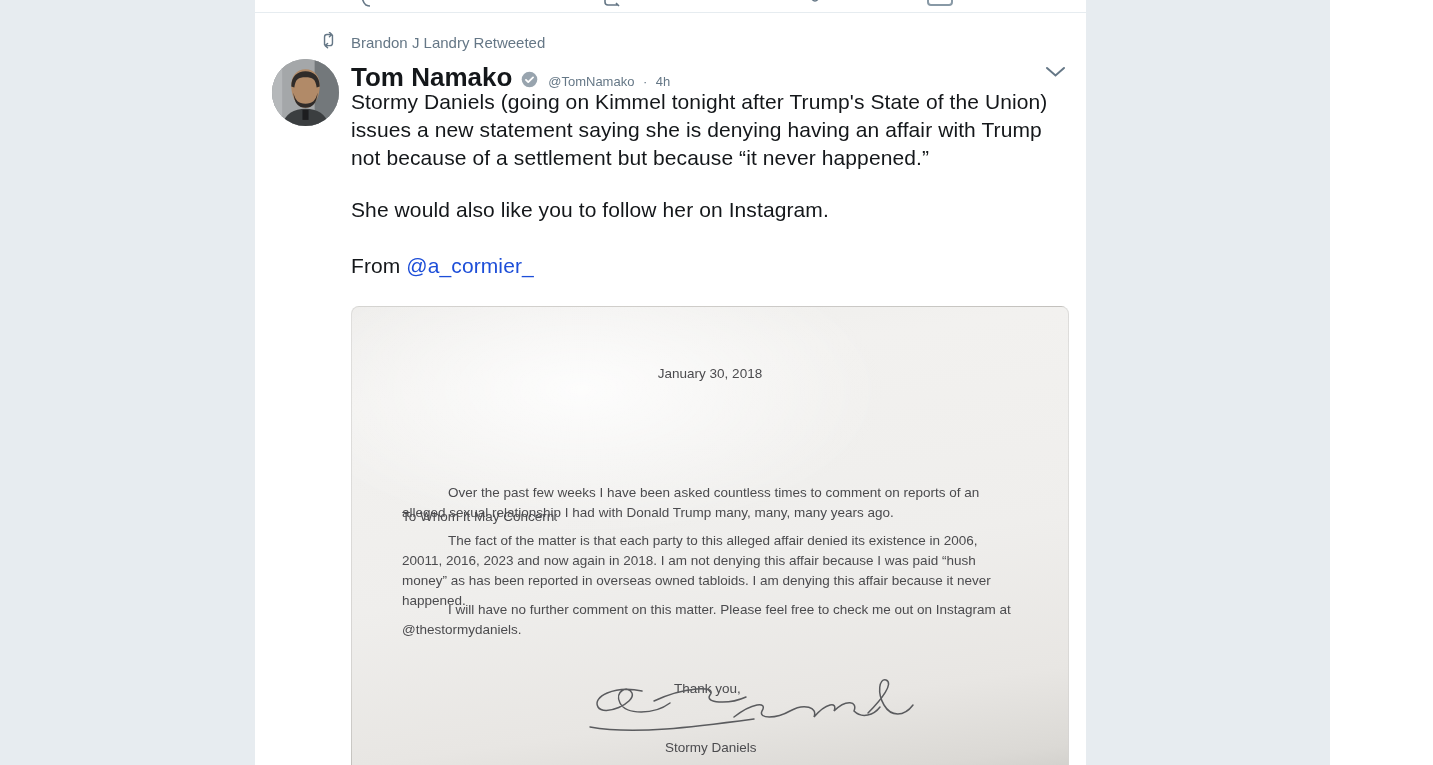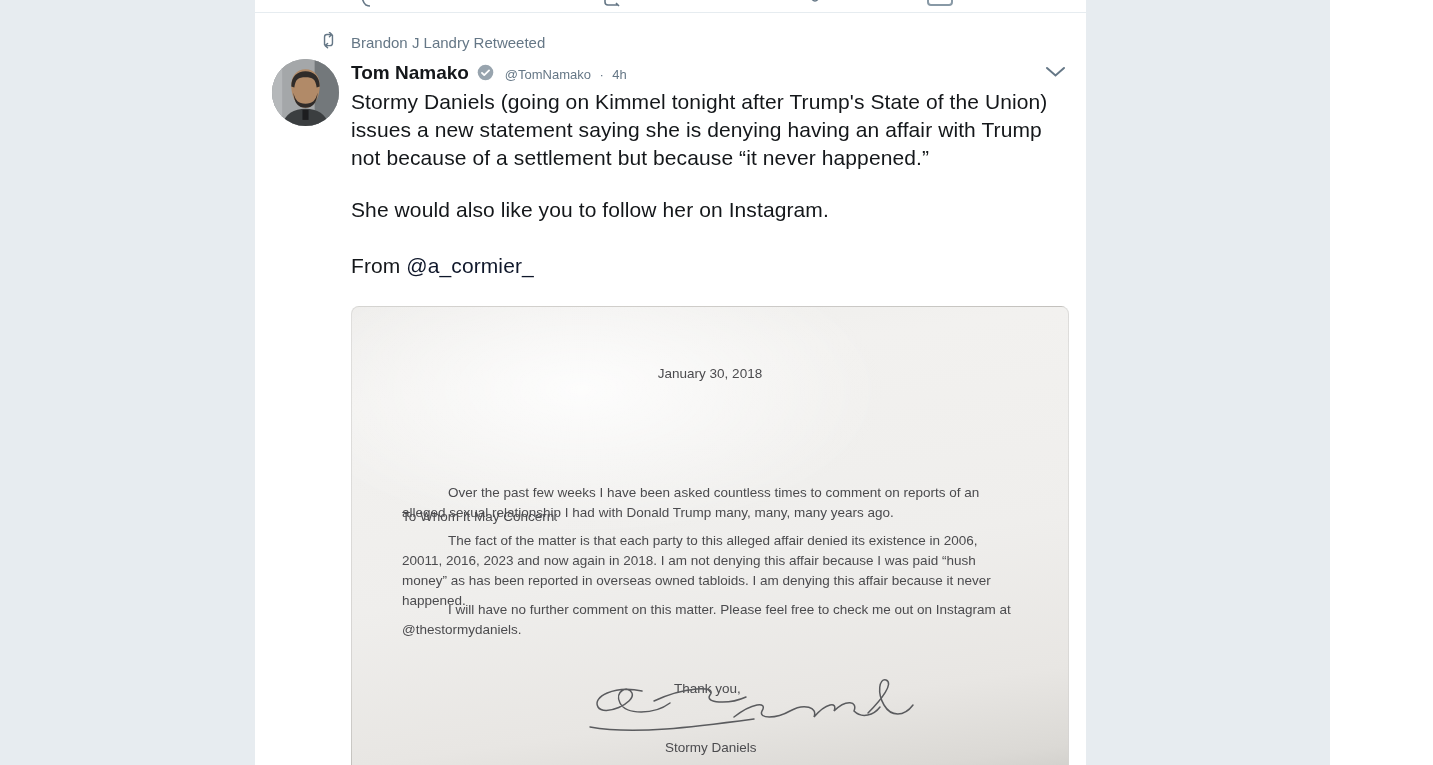--- a/index.html
+++ b/index.html
@@ -27,7 +27,7 @@
     overflow:hidden; background:#9aa0a3; cursor:pointer; }
   .tweet-main { position:absolute; left:96px; top:62px; width:719px; }
   .tweet-header { position:relative; height:26px; white-space:nowrap; }
-  .author-name { font-size:19px; font-weight:700; color:#14171a; cursor:pointer; }
+  .author-name { font-size:26px; font-weight:700; color:#14171a; cursor:pointer; }
   .badge { display:inline-block; vertical-align:-2px; margin-left:4px; }
   .handle, .time, .dot { font-size:13px; color:#657786; }
   .handle { margin-left:6px; cursor:pointer; }

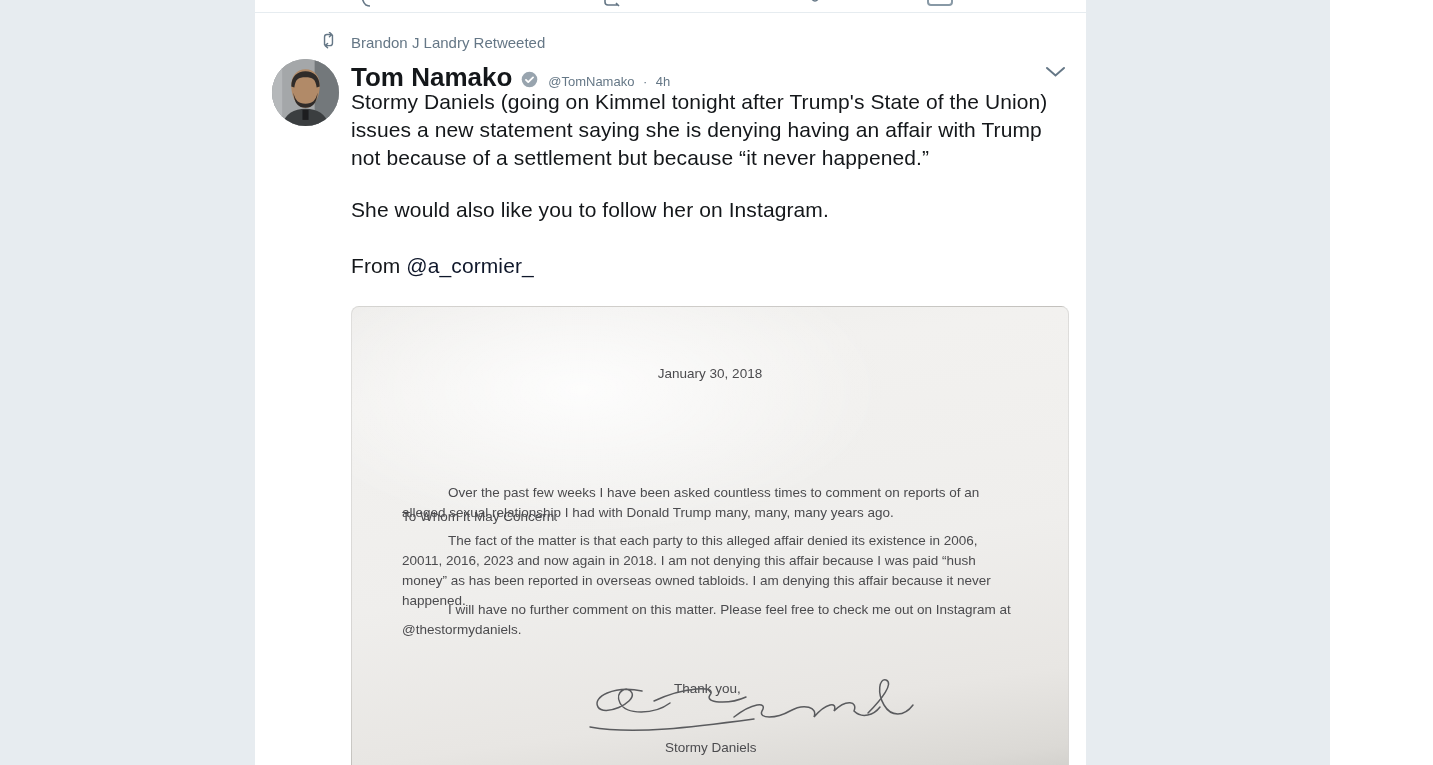--- a/index.html
+++ b/index.html
@@ -39,7 +39,7 @@
   .p1 { }
   .p2 { margin-top:24px; }
   .p3 { margin-top:28px; }
-  .mention { color:#0f172a; text-decoration:none; cursor:pointer; }
+  .mention { color:#1d4ed8; text-decoration:none; cursor:pointer; }
 
   
   .letter { position:relative; margin-top:26px; width:718px; height:462px;

